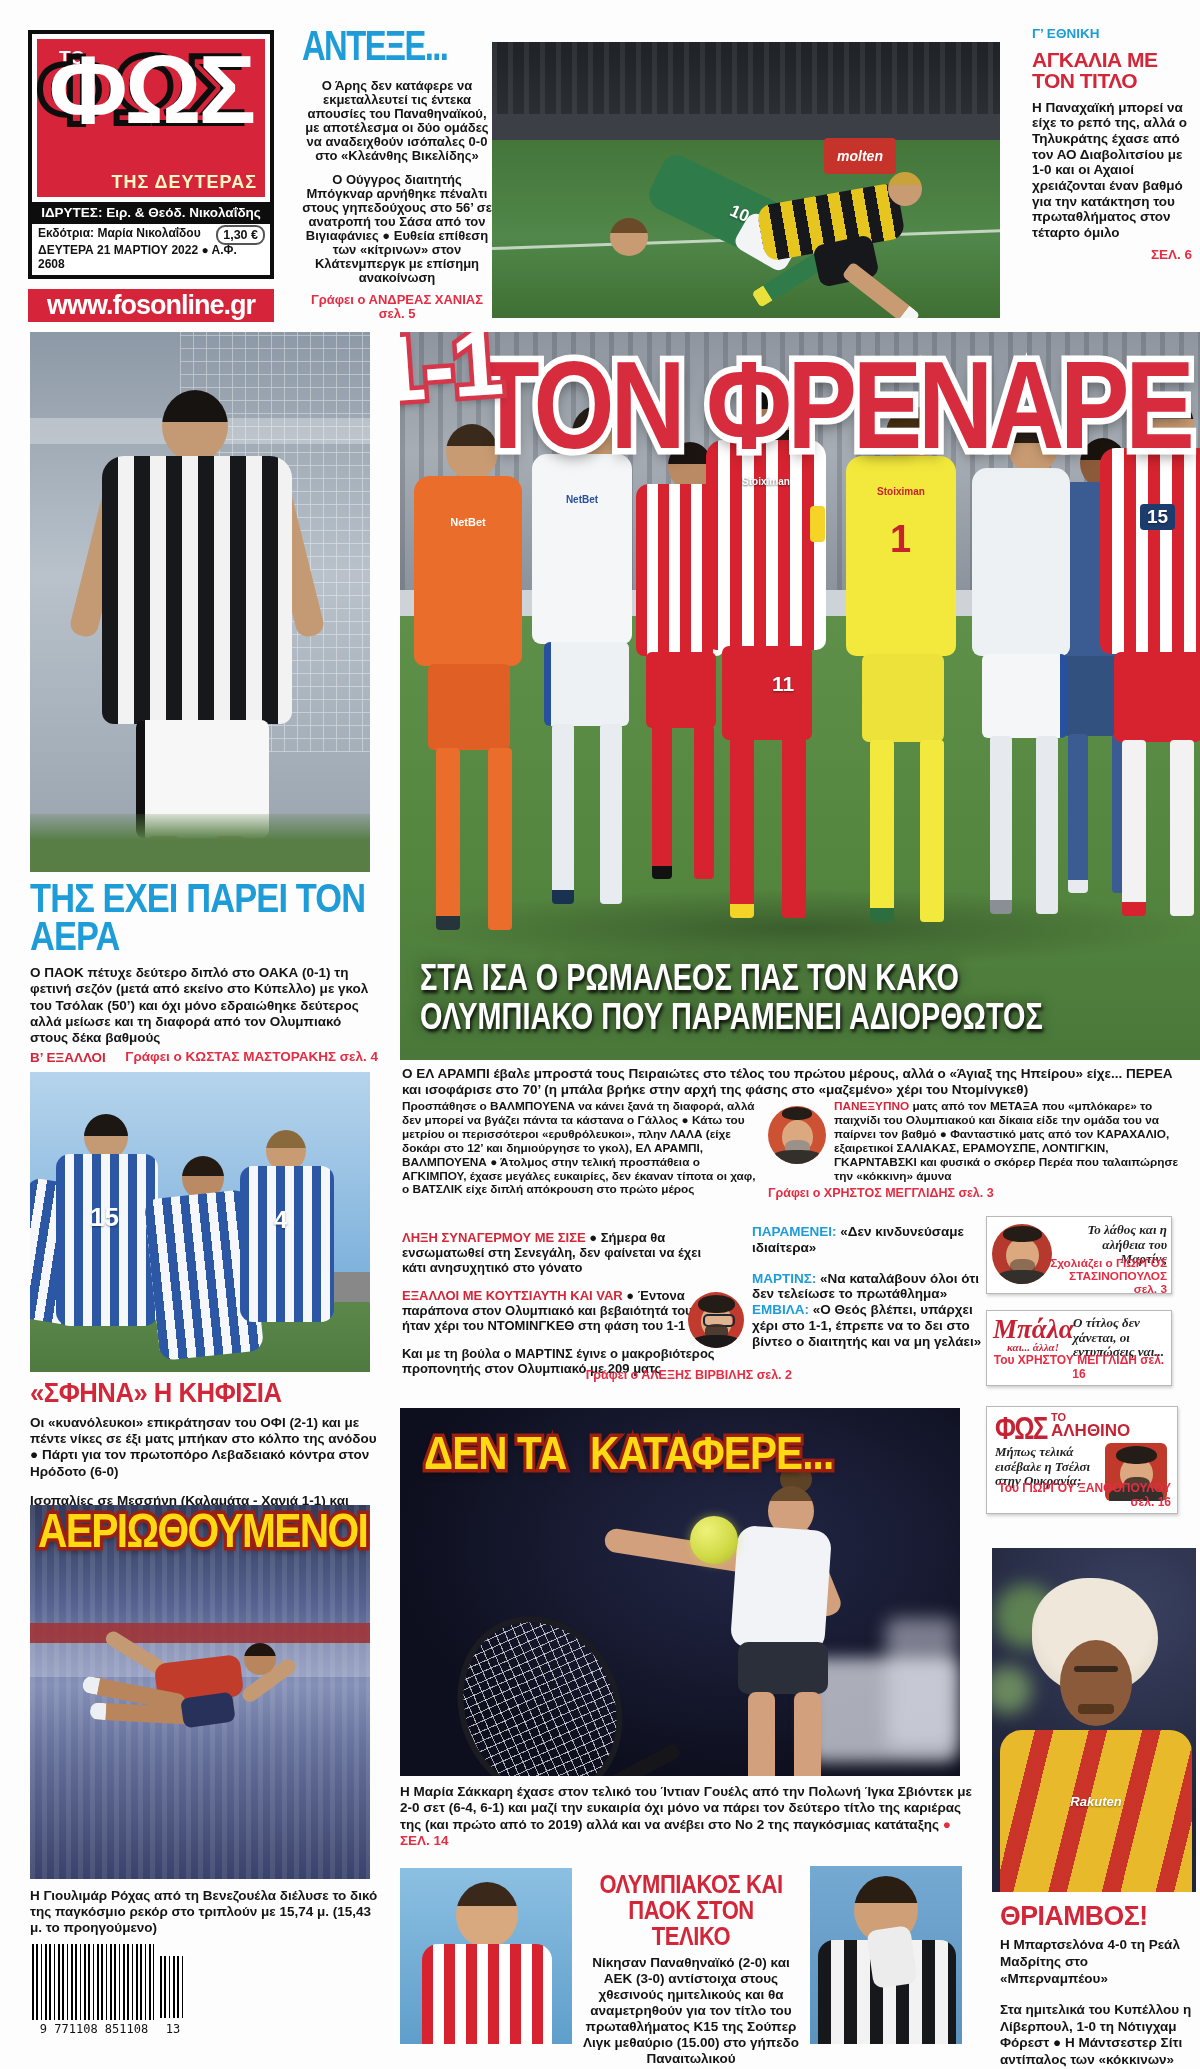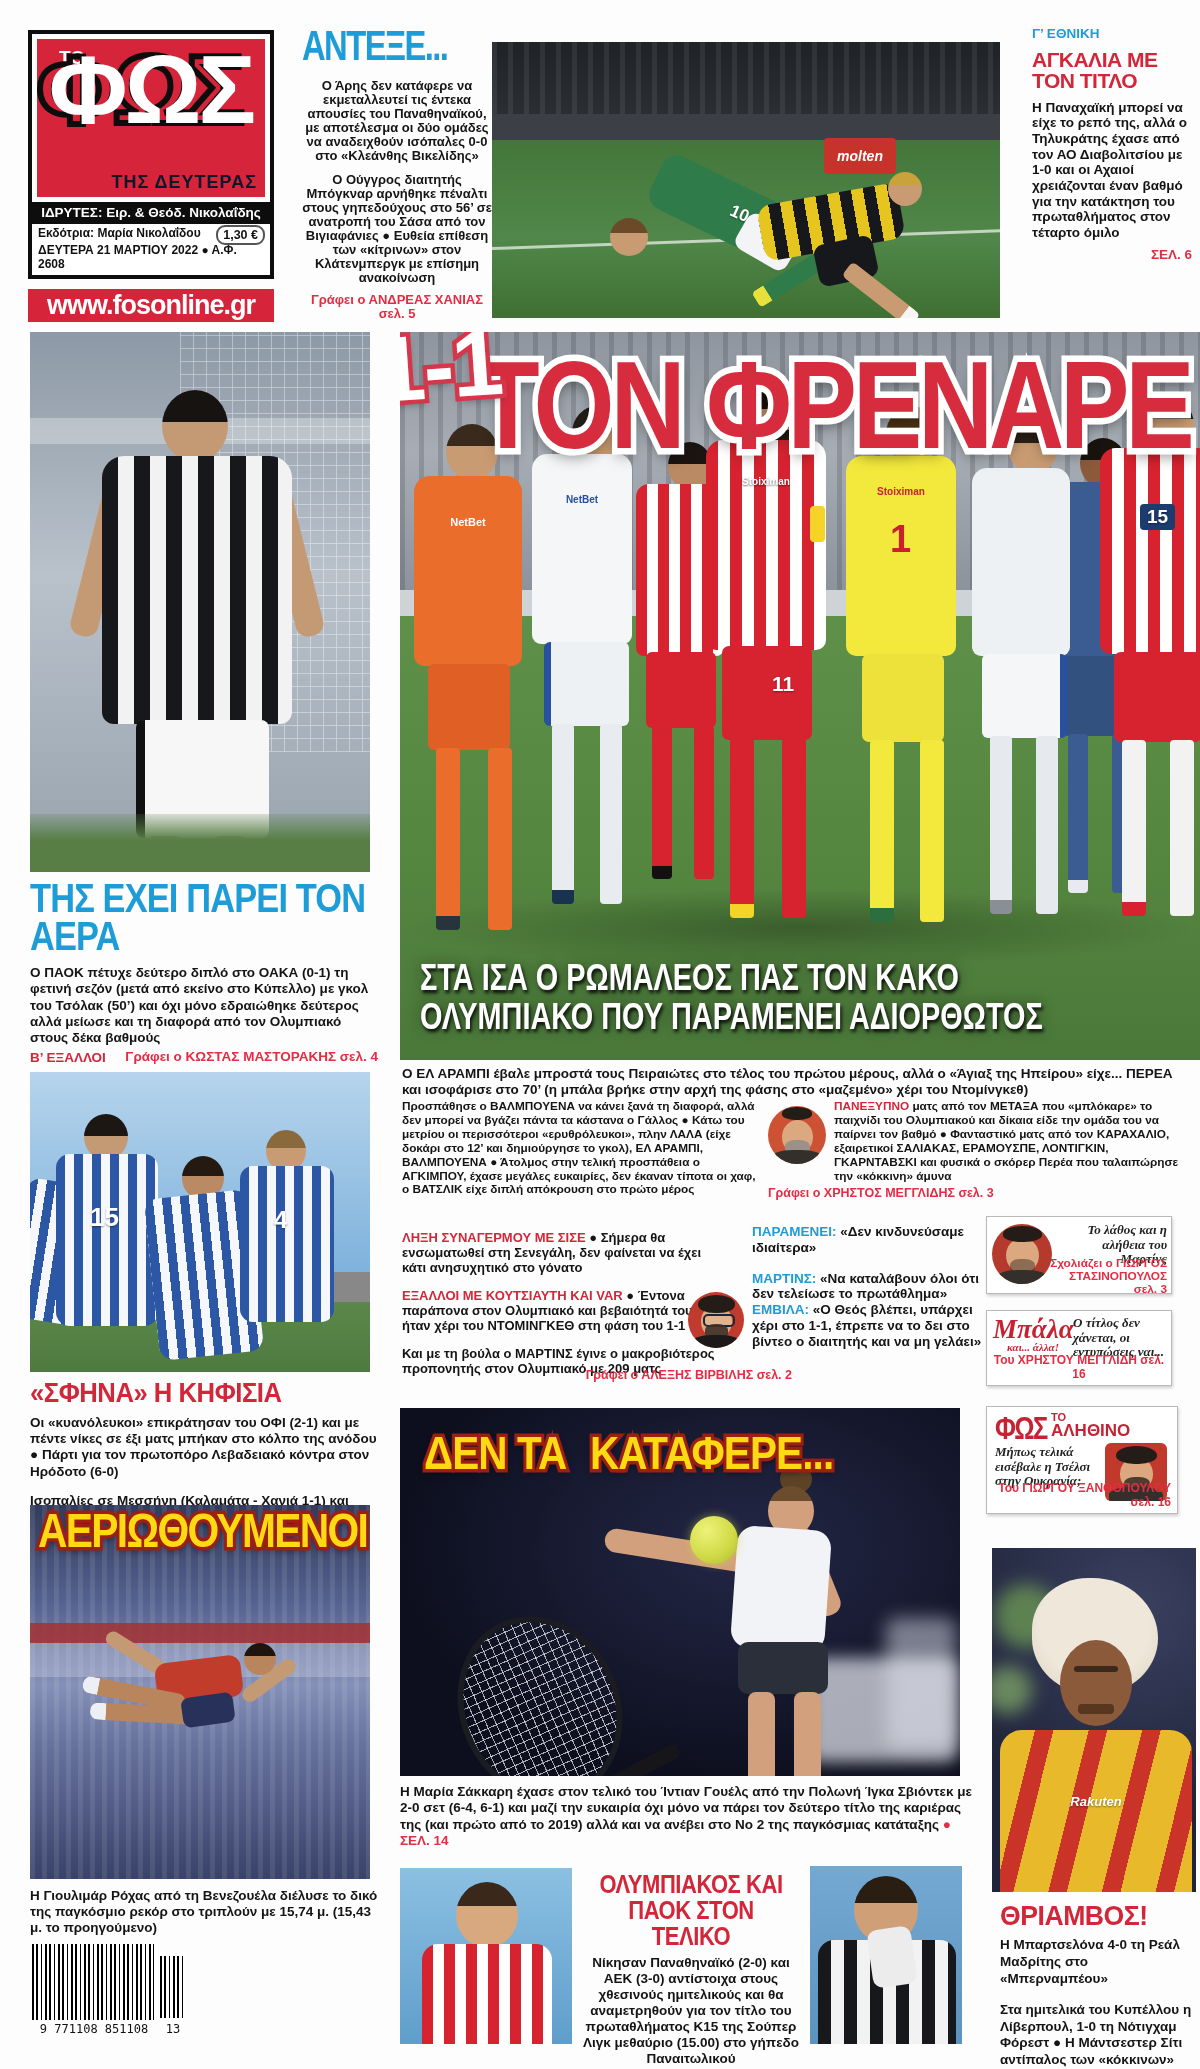--- a/index.html
+++ b/index.html
@@ -23,7 +23,7 @@
   .mast-fos{position:absolute;left:0;right:0;top:-4px;text-align:center;font-size:96px;letter-spacing:-3px;}
   .mast-fos .stk{-webkit-text-stroke:6px #0d0d0d;}
   .mast-fos .fil{color:#fff;}
-  .mast-sub{position:absolute;right:8px;bottom:4px;color:#0f172a;font-weight:bold;font-size:18px;letter-spacing:1px;}
+  .mast-sub{position:absolute;right:8px;bottom:4px;color:#fef9c3;font-weight:bold;font-size:18px;letter-spacing:1px;}
   .mast-founders{background:#0d0d0d;color:#fff;font-weight:bold;font-size:13.5px;text-align:center;padding:3px 0 4px;}
   .mast-row{position:relative;font-weight:bold;font-size:12px;color:#111;padding:2px 6px 1px;}
   .mast-price{position:absolute;right:5px;top:1px;border:2px solid #555;border-radius:9px;padding:1px 5px;font-size:12.5px;background:#fff;z-index:2;}

